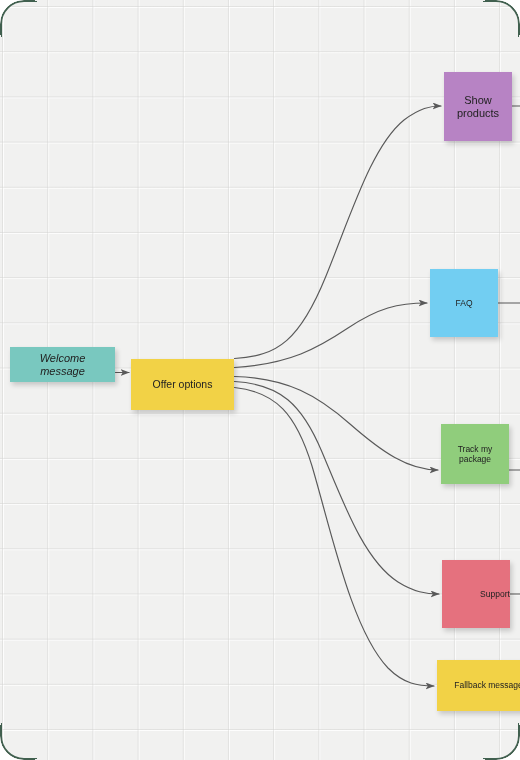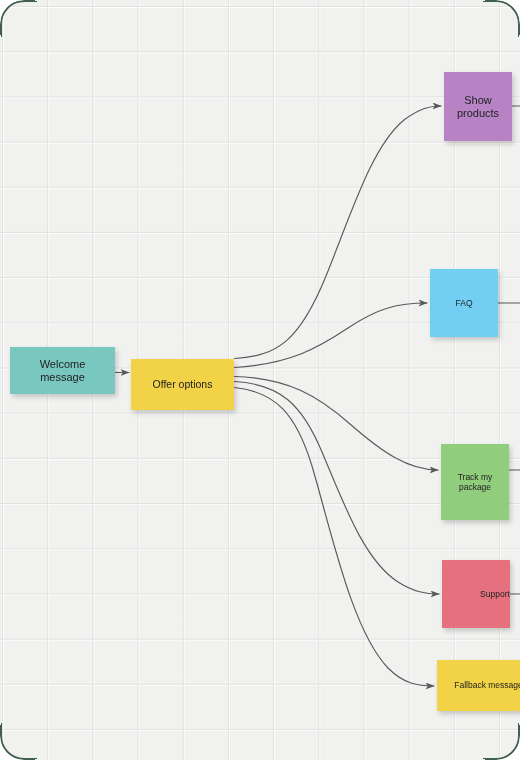--- a/index.html
+++ b/index.html
@@ -126,7 +126,7 @@
     </g>
   </svg>
 
-  <div class="node" style="left: 10px; top: 347px; width: 105px; height: 47px; background: rgb(121, 200, 191); font-size: 11px;">
+  <div class="node" style="left: 10px; top: 347px; width: 105px; height: 35px; background: rgb(121, 200, 191); font-size: 11px; font-style: italic;">
     <span>Welcome message</span>
   </div>
   <div class="node" style="left: 131px; top: 347px; width: 103px; height: 51px; background: rgb(242, 210, 70); font-size: 10.5px; margin-top: 12px;">

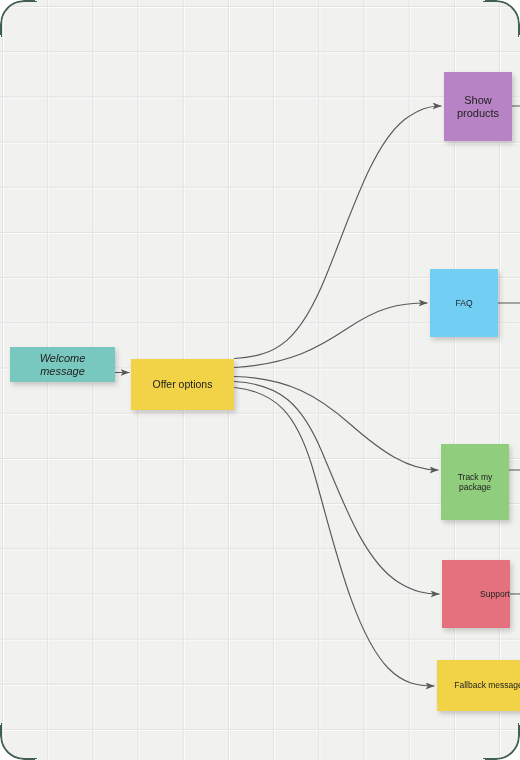--- a/index.html
+++ b/index.html
@@ -139,7 +139,7 @@
     <span>Show
 products</span>
   </div>
-  <div class="node" style="left: 441px; top: 444px; width: 68px; height: 76px; background: rgb(144, 205, 124); font-size: 8.5px;">
+  <div class="node" style="left: 441px; top: 424px; width: 68px; height: 60px; background: rgb(144, 205, 124); font-size: 8.5px;">
     <span>Track my
 package</span>
   </div>

